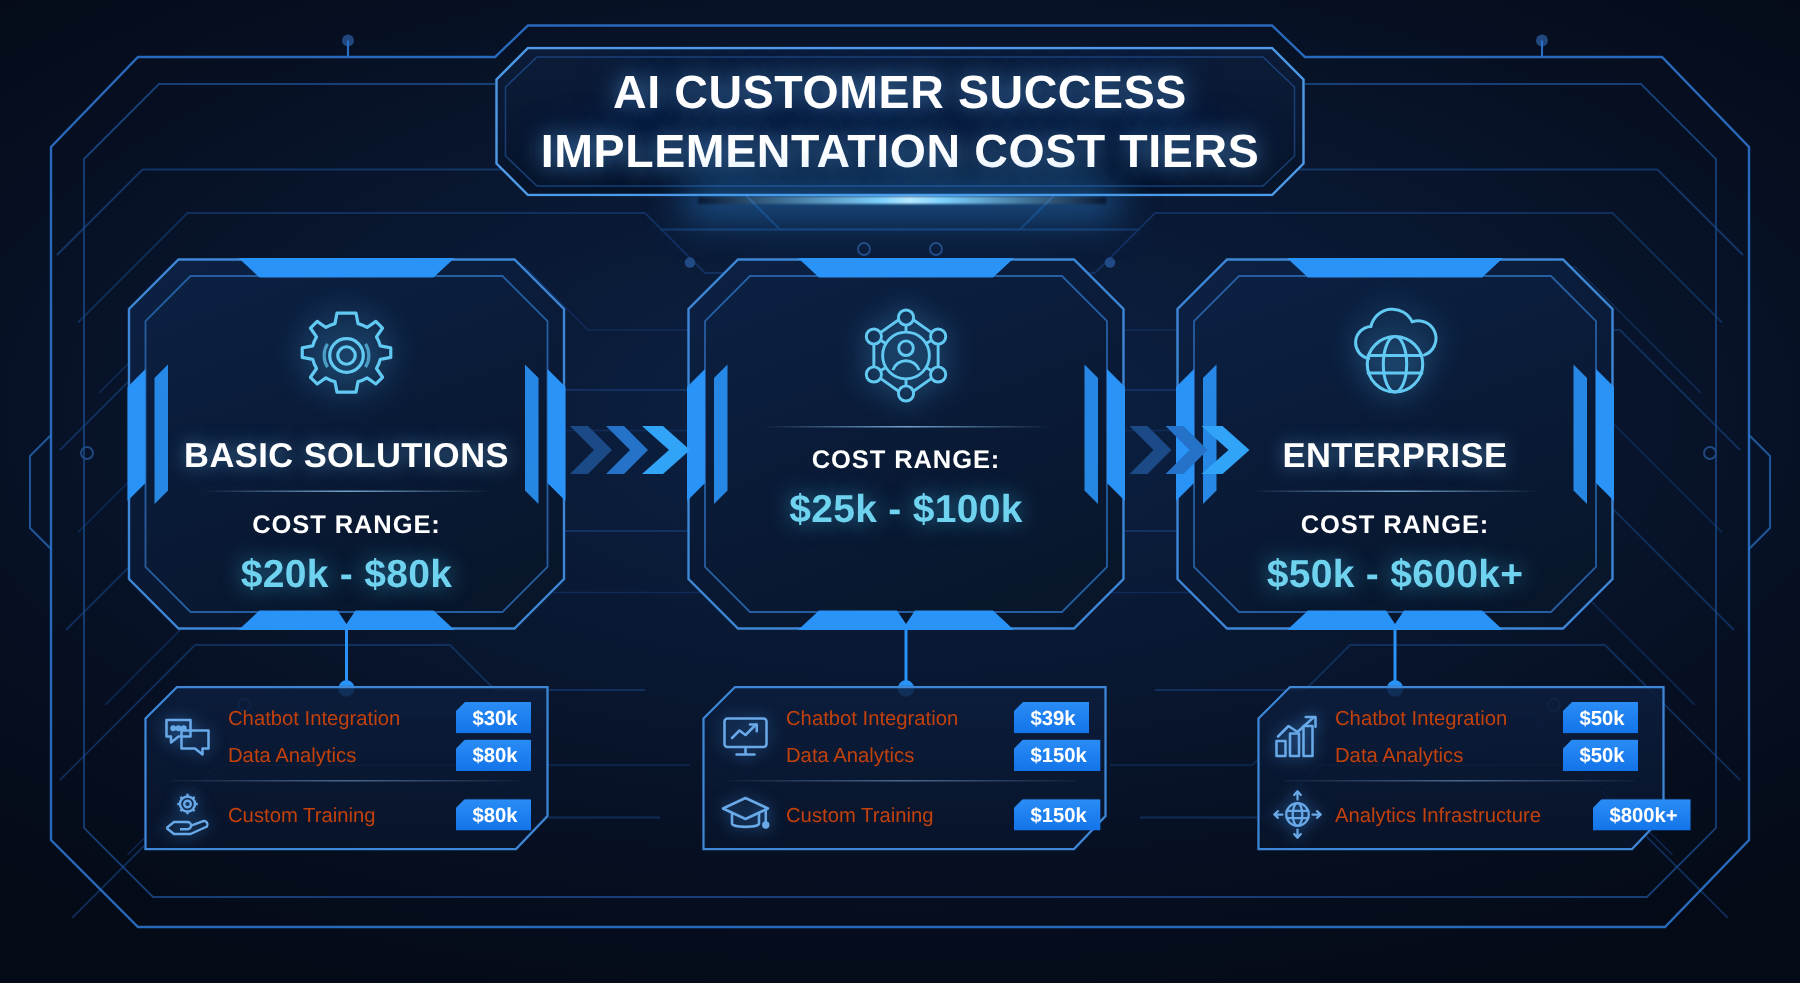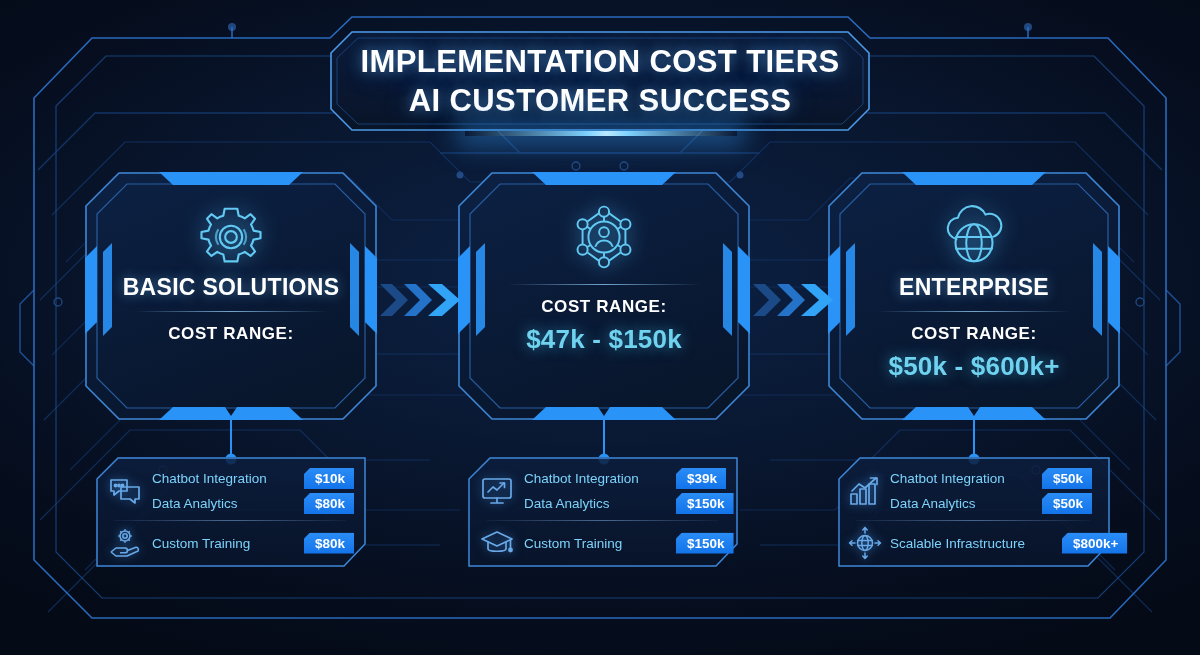--- a/index.html
+++ b/index.html
@@ -190,8 +190,8 @@
   </svg>
 
   <div class="title-wrap">
+    <div class="title-line">AI CUSTOMER SUCCESS</div>
     <div class="title-line">IMPLEMENTATION COST TIERS</div>
-    <div class="title-line">AI CUSTOMER SUCCESS</div>
   </div>
   <svg class="title-border" width="540" height="100" viewBox="0 0 540 100">
     <path d="M22 1 L518 1 L539 22 L539 78 L518 99 L22 99 L1 78 L1 22 Z" fill="none" stroke="#4d9ae8" stroke-width="1.6"></path>

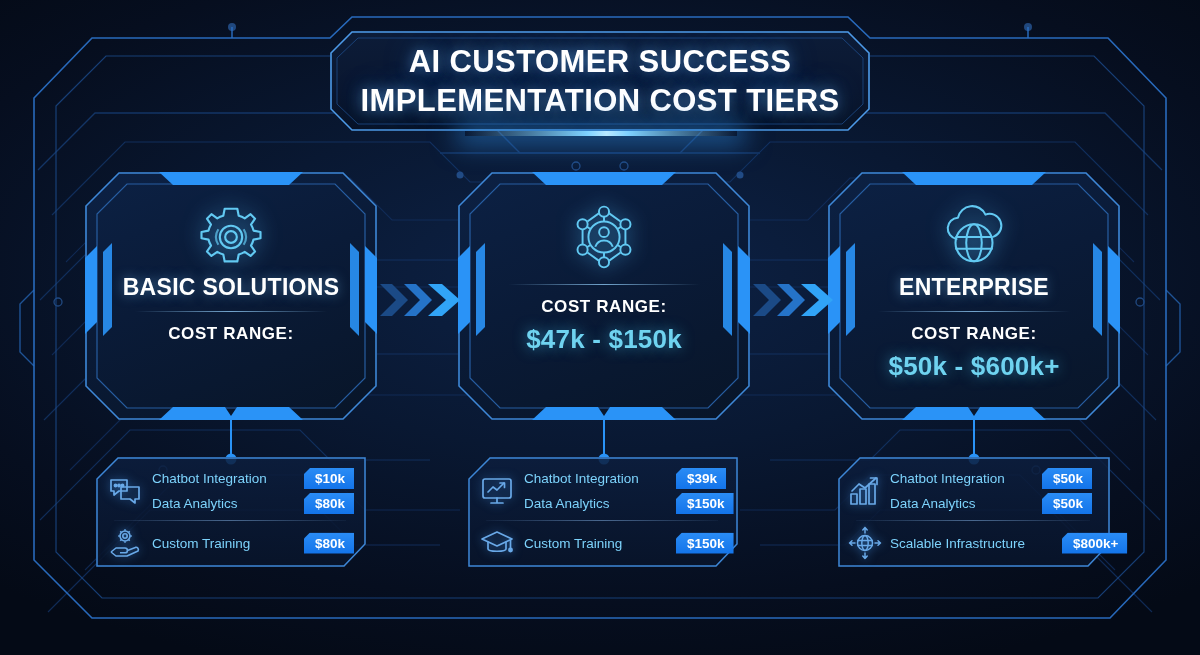--- a/index.html
+++ b/index.html
@@ -63,7 +63,7 @@
   }
   .tier-icon { width:78px; height:74px; display:block; filter:drop-shadow(0 0 10px rgba(80,190,255,.75)); }
   .tier-name {
-    font-size:23px; font-weight:bold; color:#fff; letter-spacing:.3px;
+    margin-top:16px; font-size:23px; font-weight:bold; color:#fff; letter-spacing:.3px;
     text-shadow:0 0 12px rgba(120,200,255,.5);
   }
   .tier-rule {

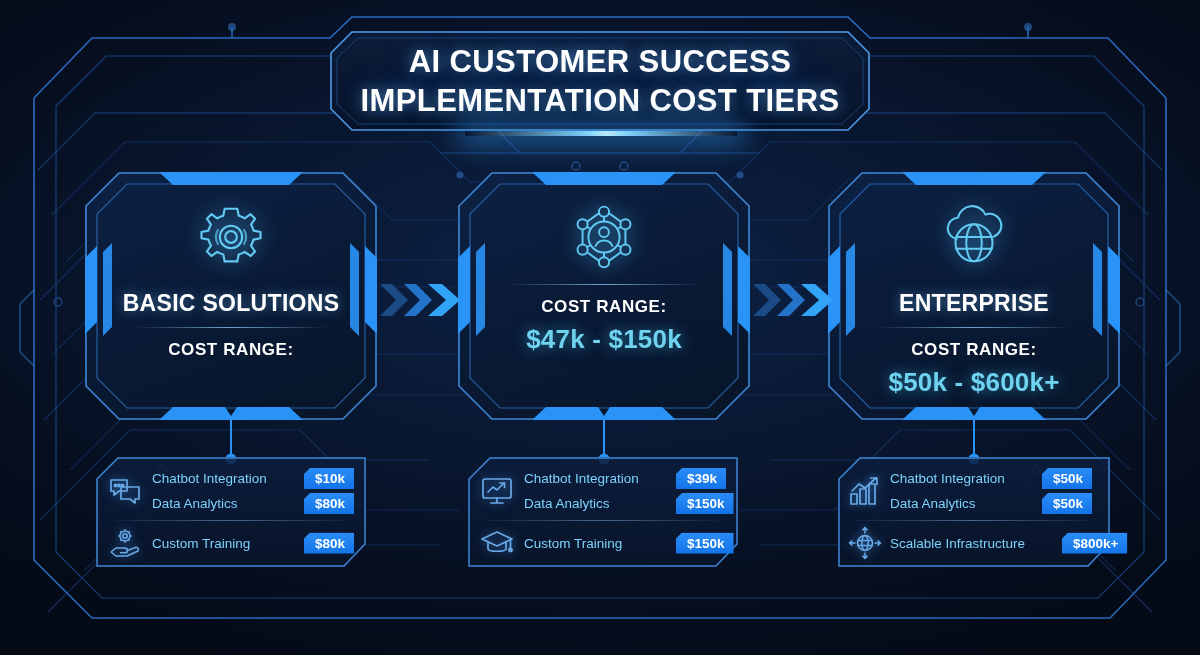--- a/index.html
+++ b/index.html
@@ -265,7 +265,7 @@
     </div>
   </div>
 
-  <div class="card" id="card2" style="left:828px;">
+  <div class="card" id="card2" style="left:784px;">
     <div class="card-bg"></div>
     <svg class="card-svg" width="292" height="248" viewBox="0 0 292 248">
       <path d="M34 1 L258 1 L291 34 L291 214 L258 247 L34 247 L1 214 L1 34 Z" fill="none" stroke="#3e87d6" stroke-width="1.6"></path>

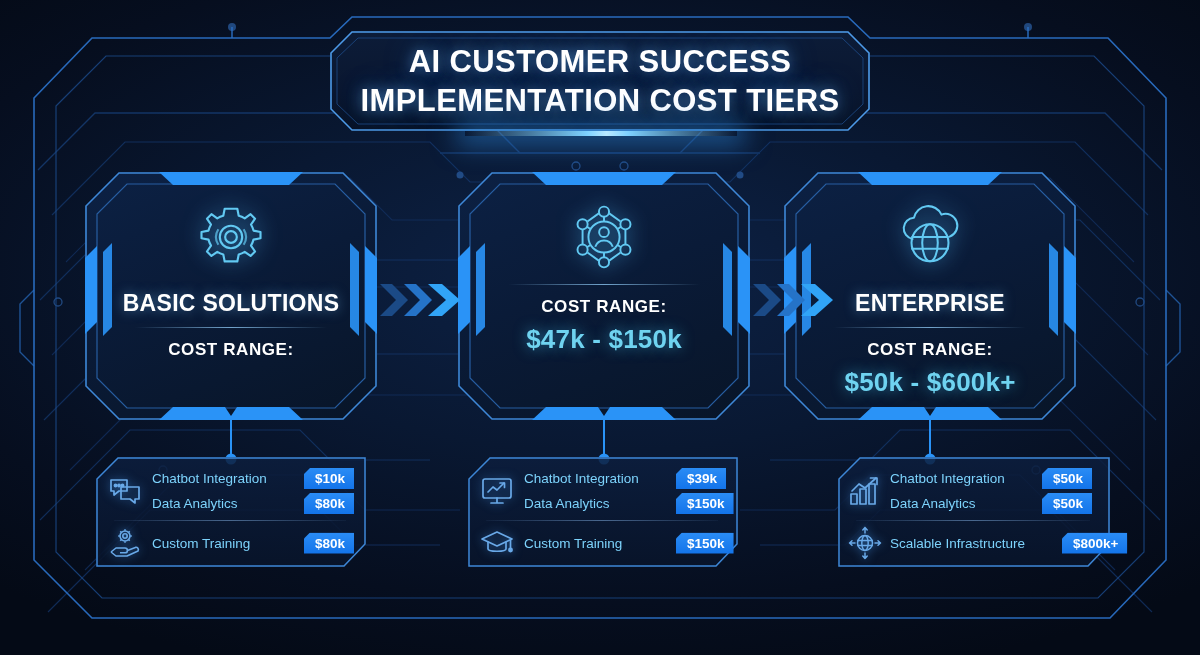--- a/index.html
+++ b/index.html
@@ -261,7 +261,7 @@
       </svg>
       <div class="tier-rule"></div>
       <div class="tier-cost-label">COST RANGE:</div>
-      <div class="tier-cost-value">$47k - $150k</div>
+      <div class="tier-cost-value">$25k - $100k</div>
     </div>
   </div>
 

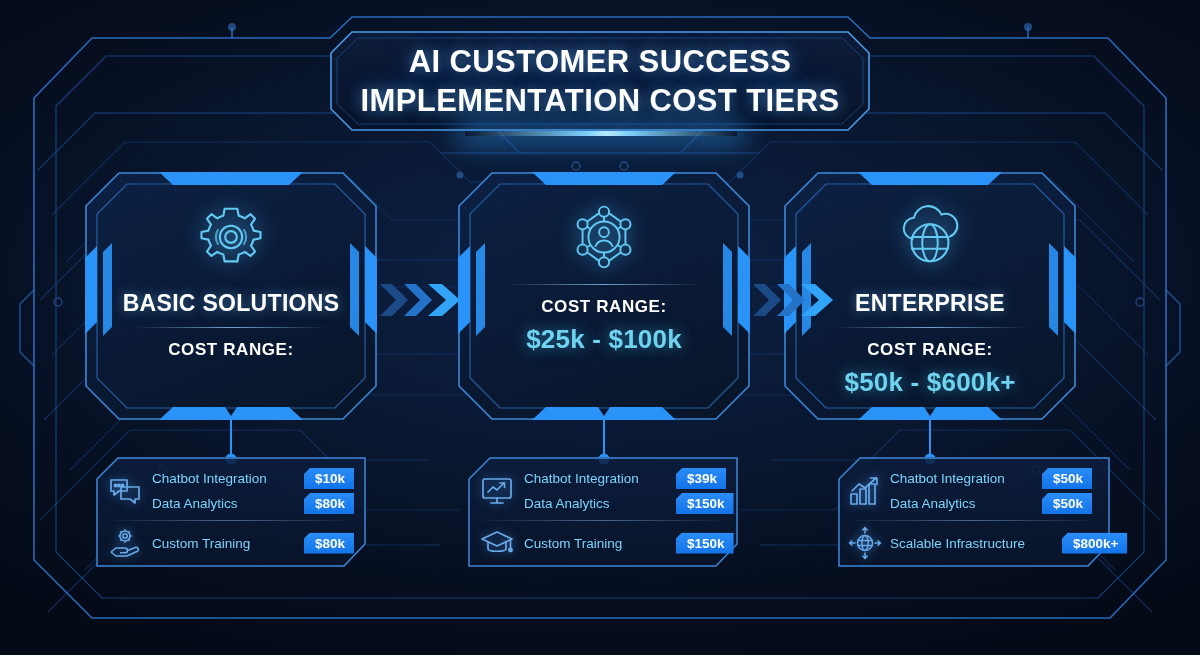--- a/index.html
+++ b/index.html
@@ -226,6 +226,7 @@
       <div class="tier-name">BASIC SOLUTIONS</div>
       <div class="tier-rule"></div>
       <div class="tier-cost-label">COST RANGE:</div>
+      <div class="tier-cost-value">$20k - $80k</div>
     </div>
   </div>
 

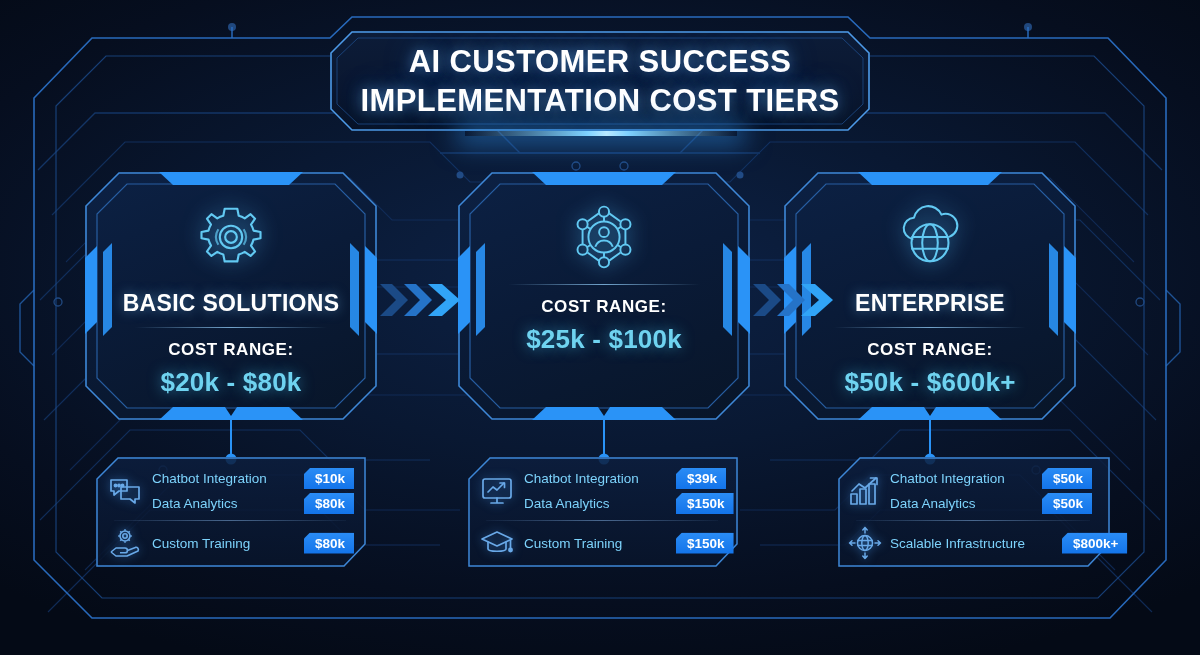--- a/index.html
+++ b/index.html
@@ -96,7 +96,7 @@
   .dicon { width:34px; height:34px; flex:none; filter:drop-shadow(0 0 5px rgba(70,160,250,.6)); }
   .drows { display:flex; flex-direction:column; }
   .drow { display:flex; align-items:center; height:25px; }
-  .dlabel { font-size:13.5px; color:#7dd3fc; white-space:nowrap; }
+  .dlabel { font-size:13.5px; color:#c2410c; white-space:nowrap; }
   .badge {
     font-size:13.5px; font-weight:bold; color:#ffffff; white-space:nowrap;
     background:linear-gradient(180deg,#2a8cf5,#1374ea);

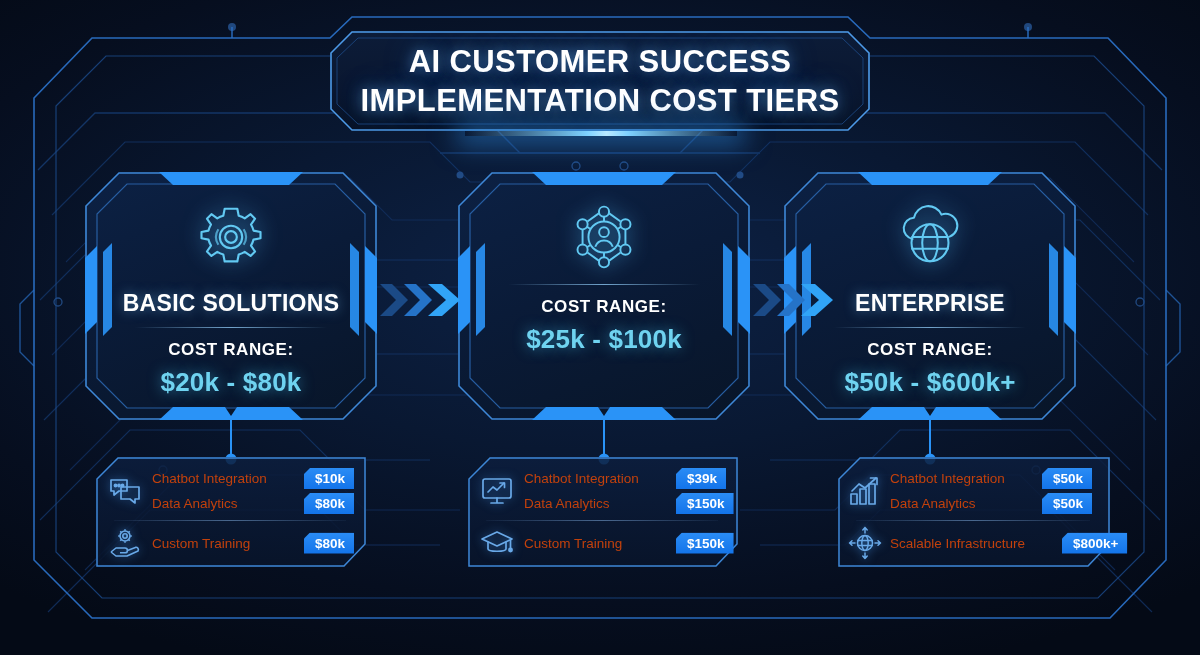--- a/index.html
+++ b/index.html
@@ -327,7 +327,7 @@
         <div class="drows" style="margin-left:10px;">
           <div class="drow">
             <span class="dlabel" style="width:152px;">Chatbot Integration</span>
-            <span class="badge">$10k</span>
+            <span class="badge">$30k</span>
           </div>
           <div class="drow">
             <span class="dlabel" style="width:152px;">Data Analytics</span>

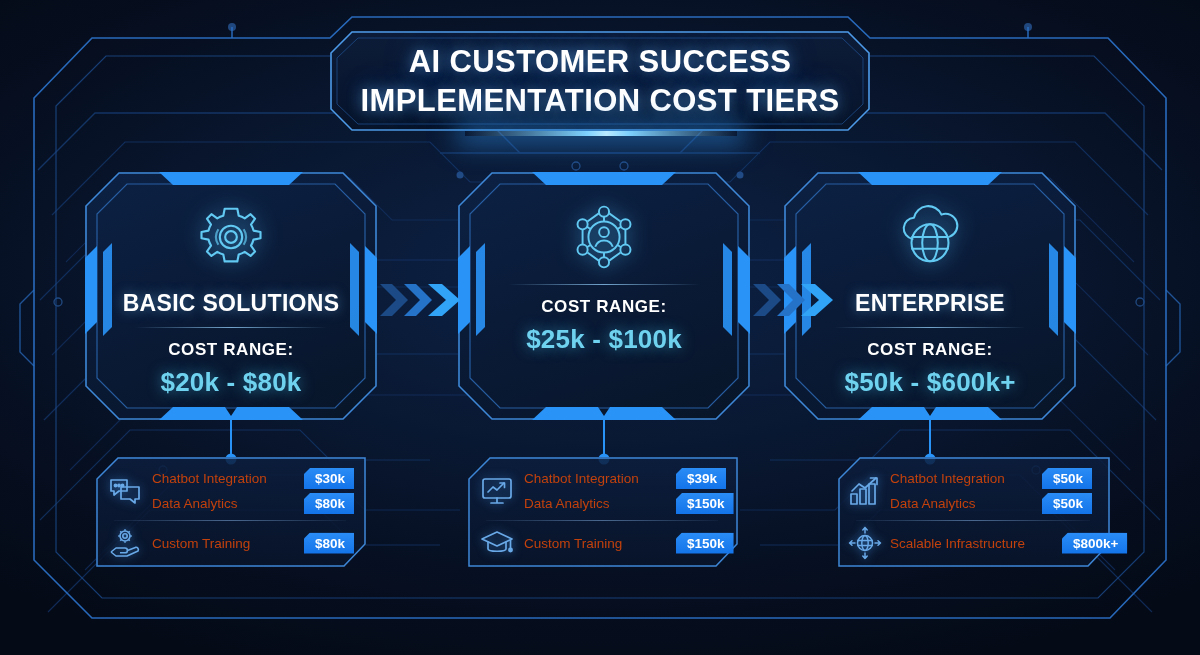--- a/index.html
+++ b/index.html
@@ -444,7 +444,7 @@
         </svg>
         <div class="drows" style="margin-left:8px;">
           <div class="drow">
-            <span class="dlabel" style="width:172px;">Scalable Infrastructure</span>
+            <span class="dlabel" style="width:172px;">Analytics Infrastructure</span>
             <span class="badge">$800k+</span>
           </div>
         </div>

